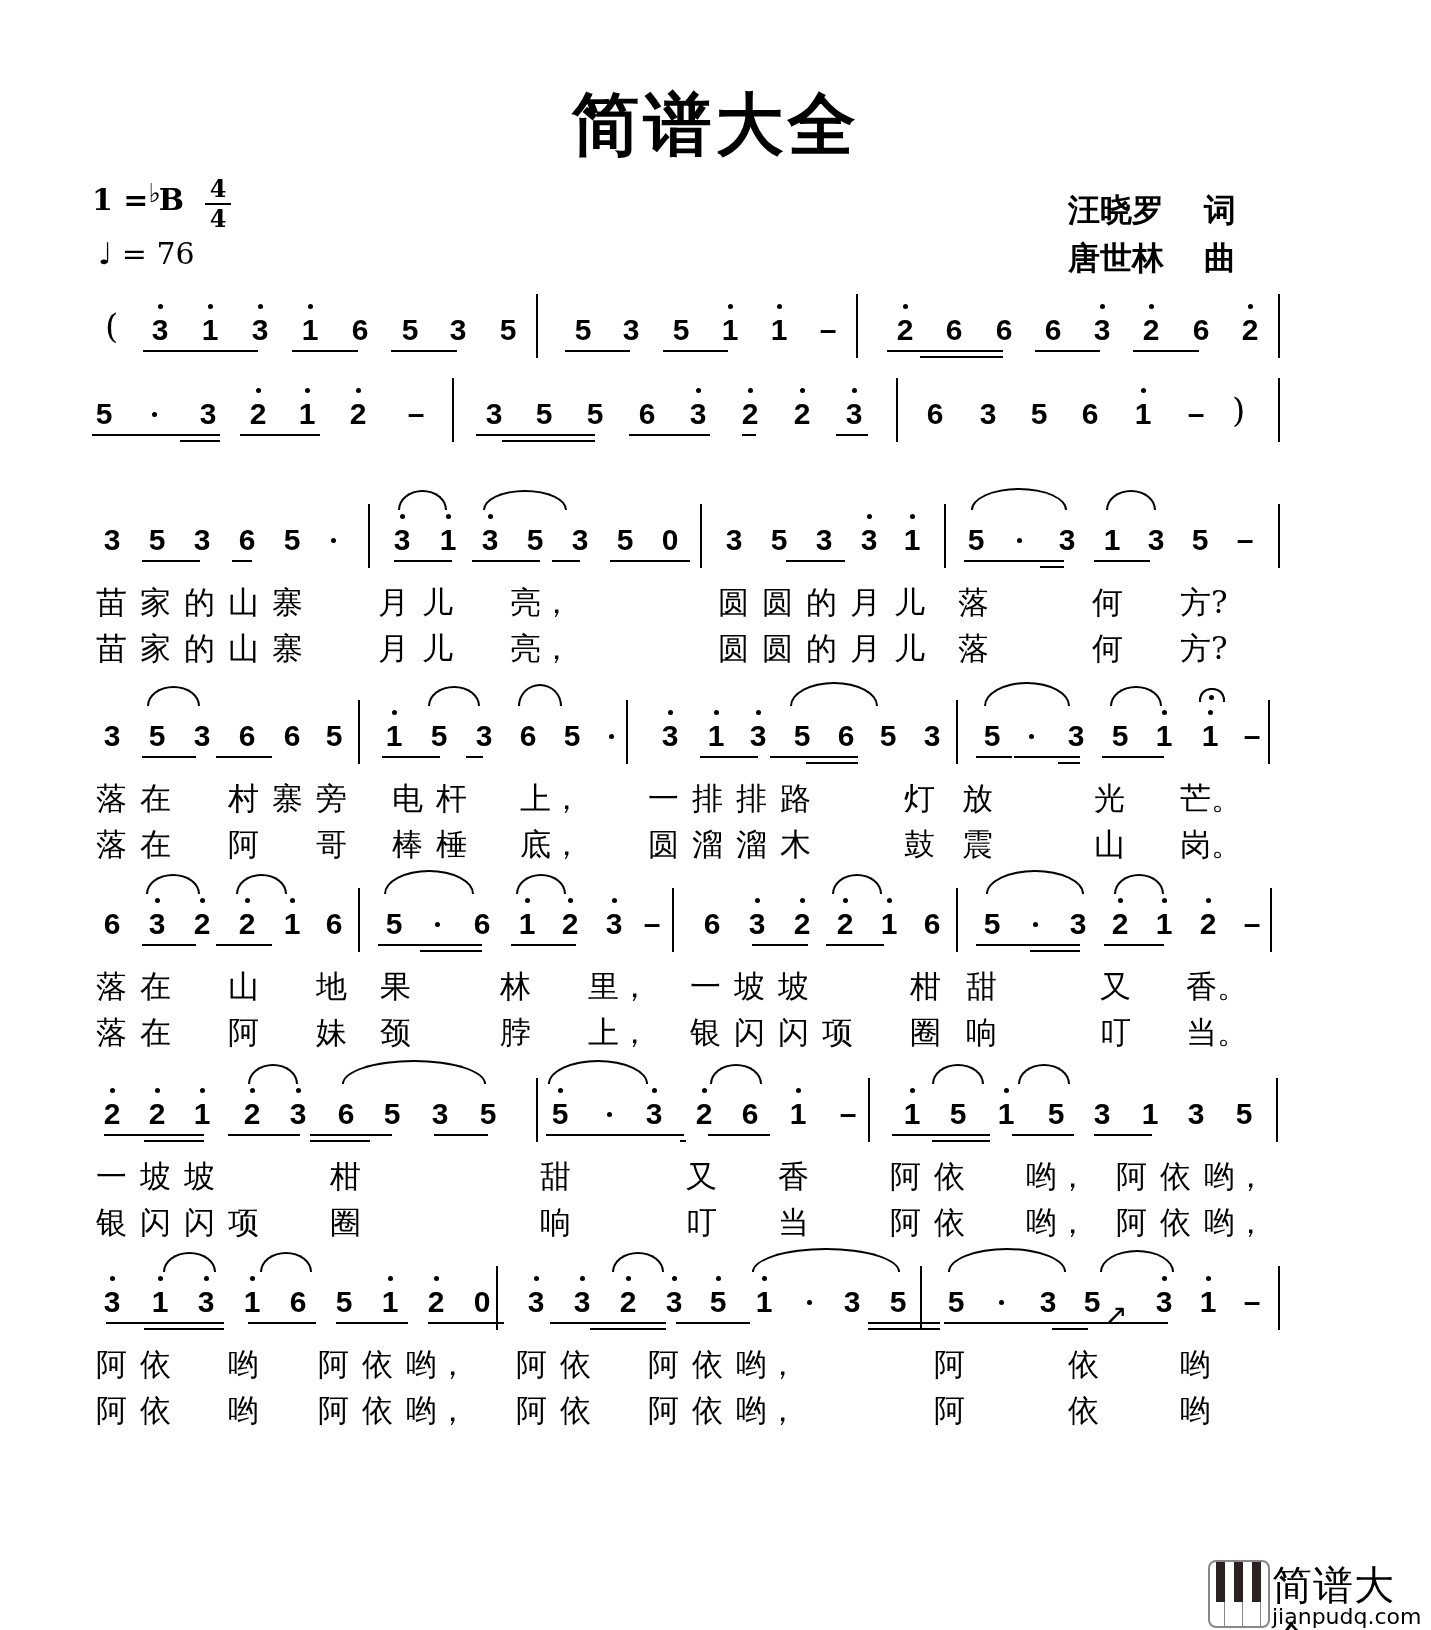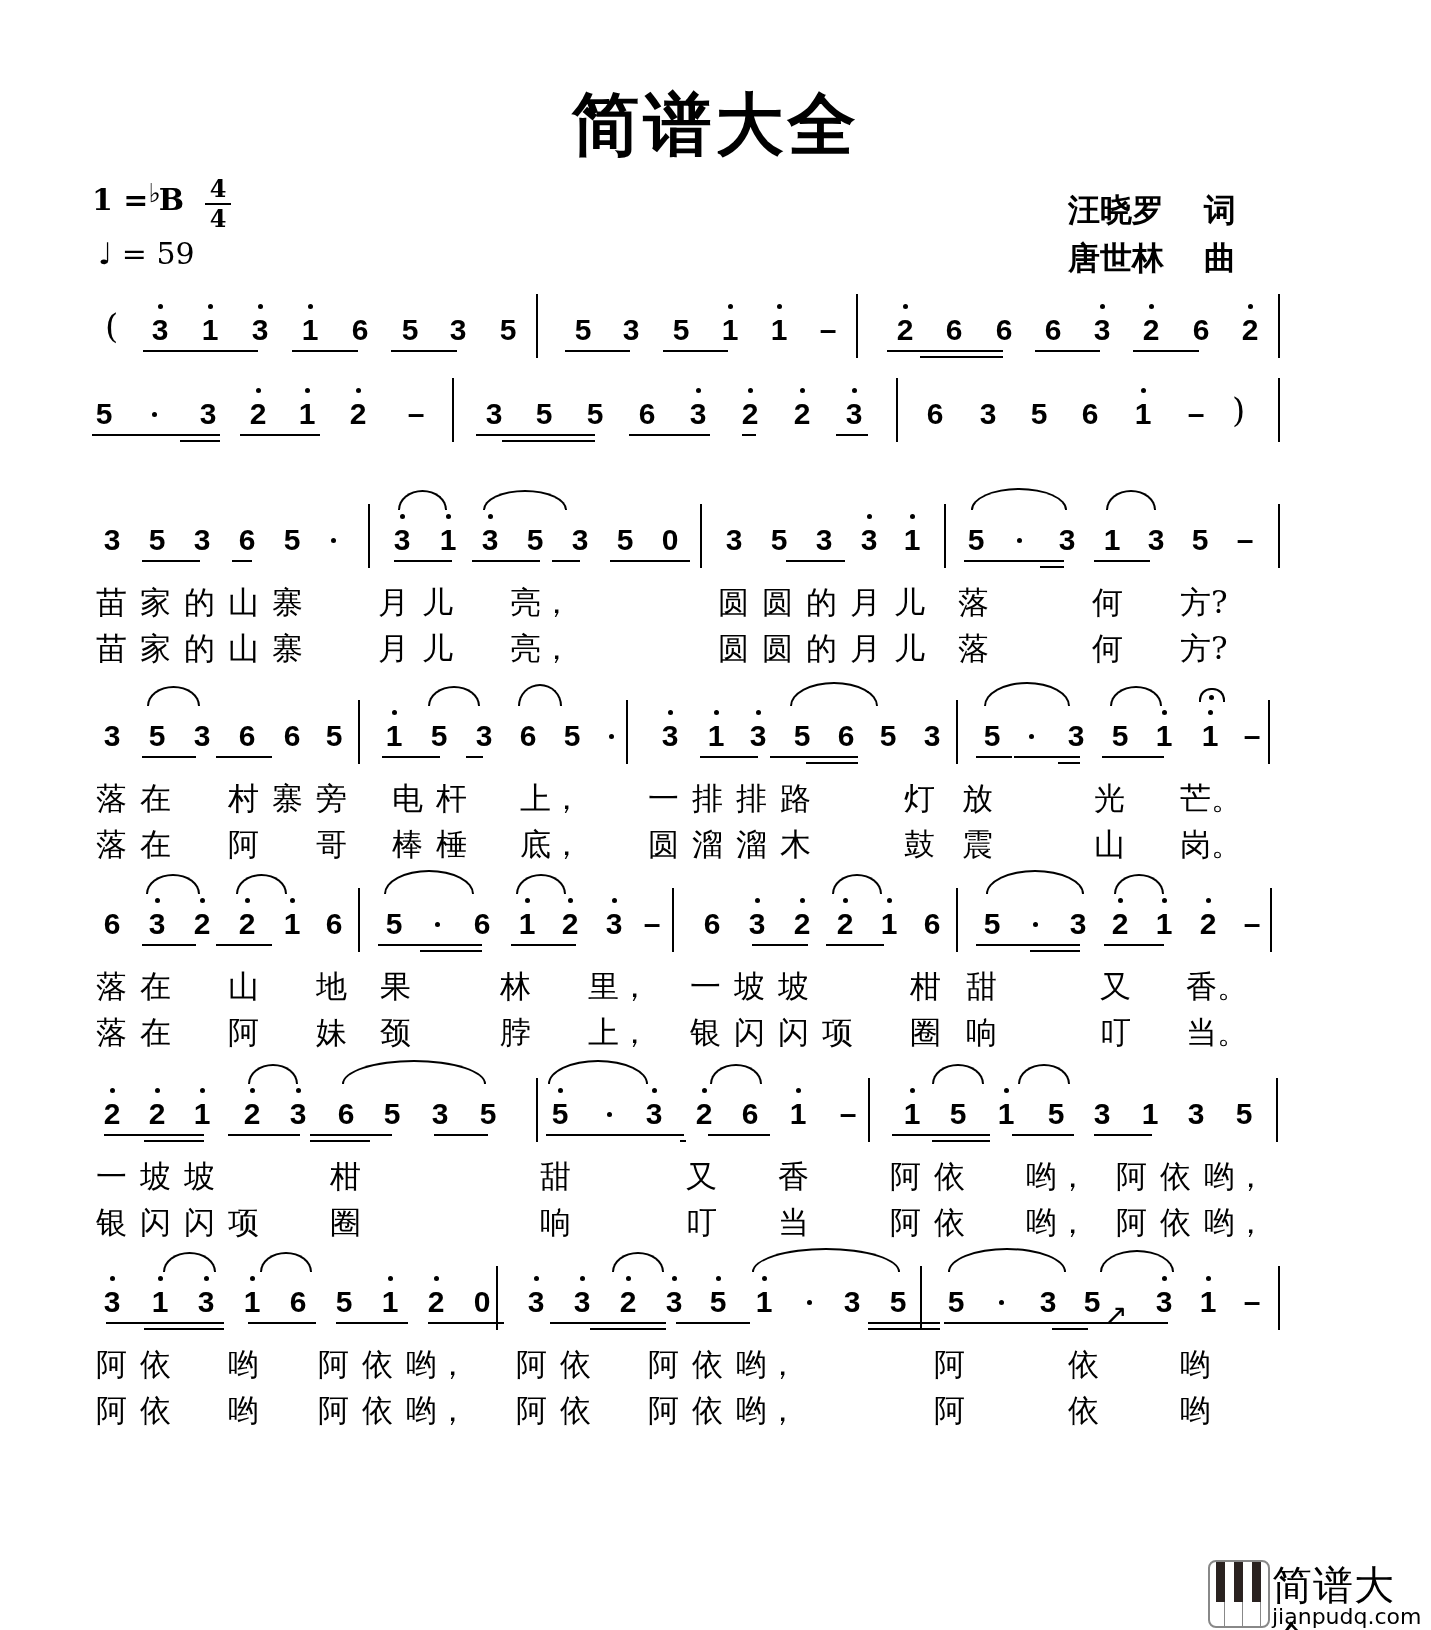--- a/index.html
+++ b/index.html
@@ -47,7 +47,7 @@
   <div class="line"></div>
   <div>4</div>
 </div>
-<div class="tempo"><span>♩</span> <span>= 59</span></div>
+<div class="tempo"><span>♩</span> <span>= 76</span></div>
 
 <div class="credits">
   <div><span>汪晓罗</span><span class="role">词</span></div>

